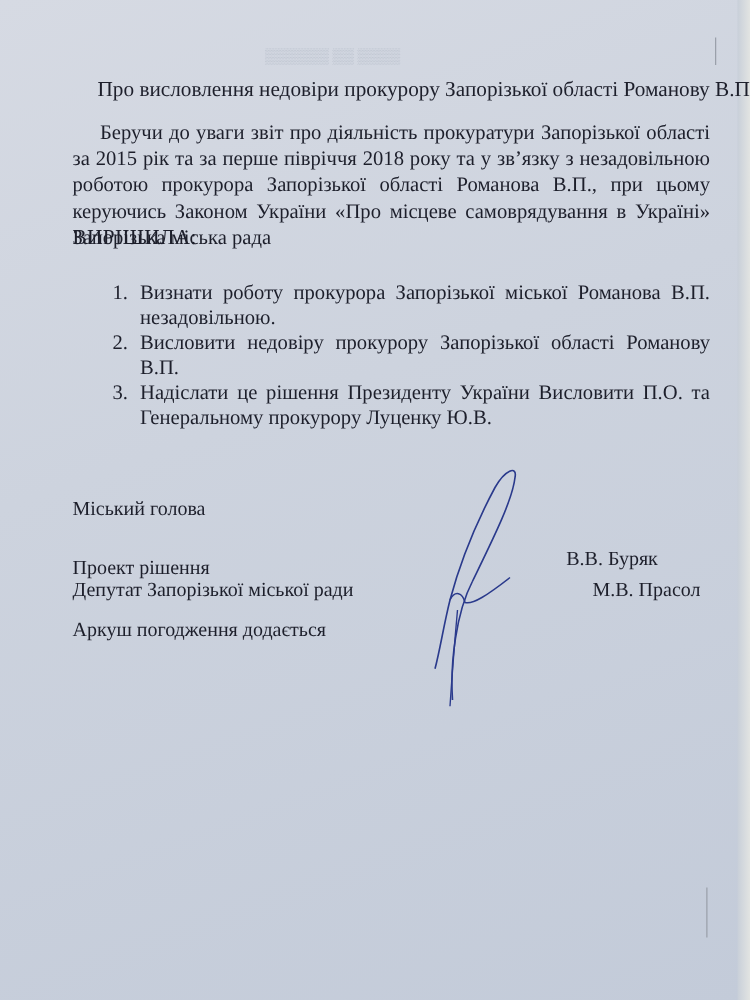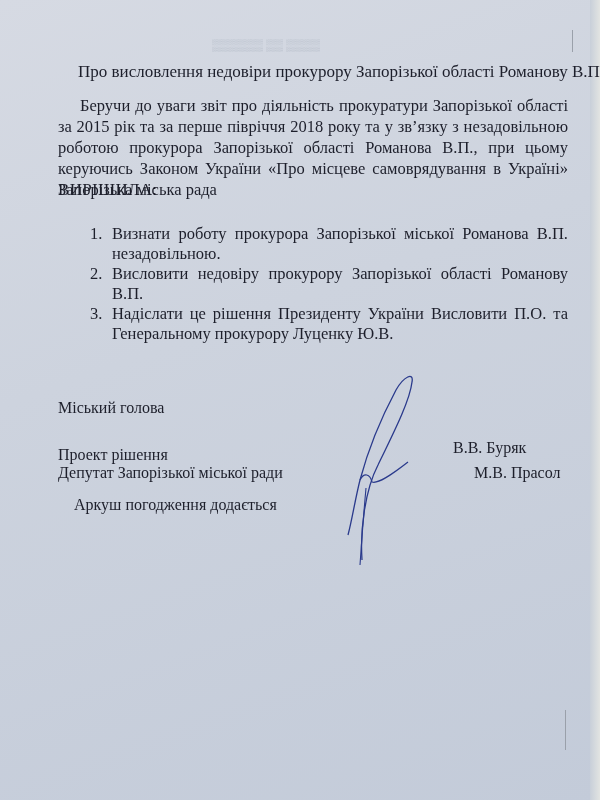--- a/index.html
+++ b/index.html
@@ -74,7 +74,7 @@
   <div class="sig-row" style="left:58px;top:464px;">Депутат Запорізької міської ради</div>
   <div class="sig-row" style="left:474px;top:464px;">М.В. Прасол</div>
 
-  <div class="sig-row" style="left:58px;top:496px;margin-left:16px;">Аркуш погодження додається</div>
+  <div class="sig-row" style="left:58px;top:496px;">Аркуш погодження додається</div>
 
   <svg class="signature" viewBox="0 0 140 200">
     <path d="M62 190 C 60 160, 65 120, 78 95 C 95 60, 110 30, 112 12 C 114 2, 104 6, 96 20 C 80 50, 68 80, 60 110 C 55 130, 52 150, 48 165" fill="none" stroke="#2a3a8c" stroke-width="1.3"></path>

